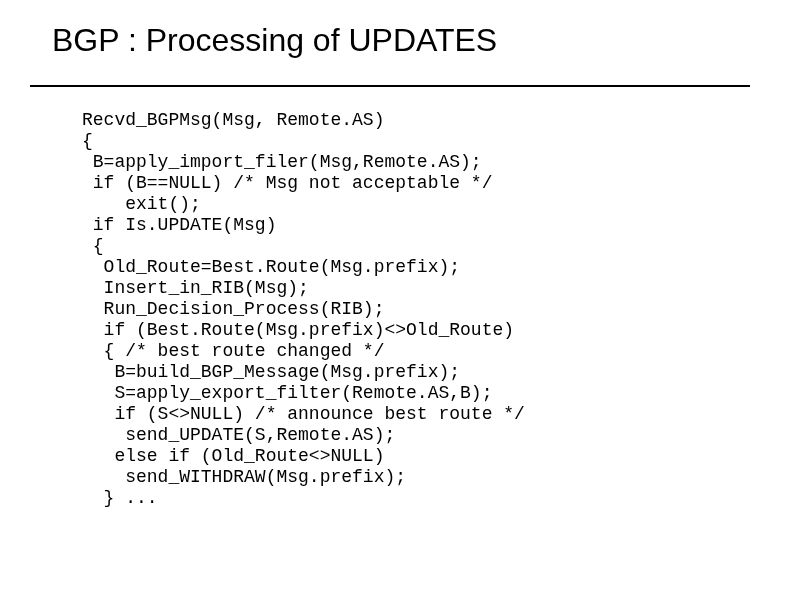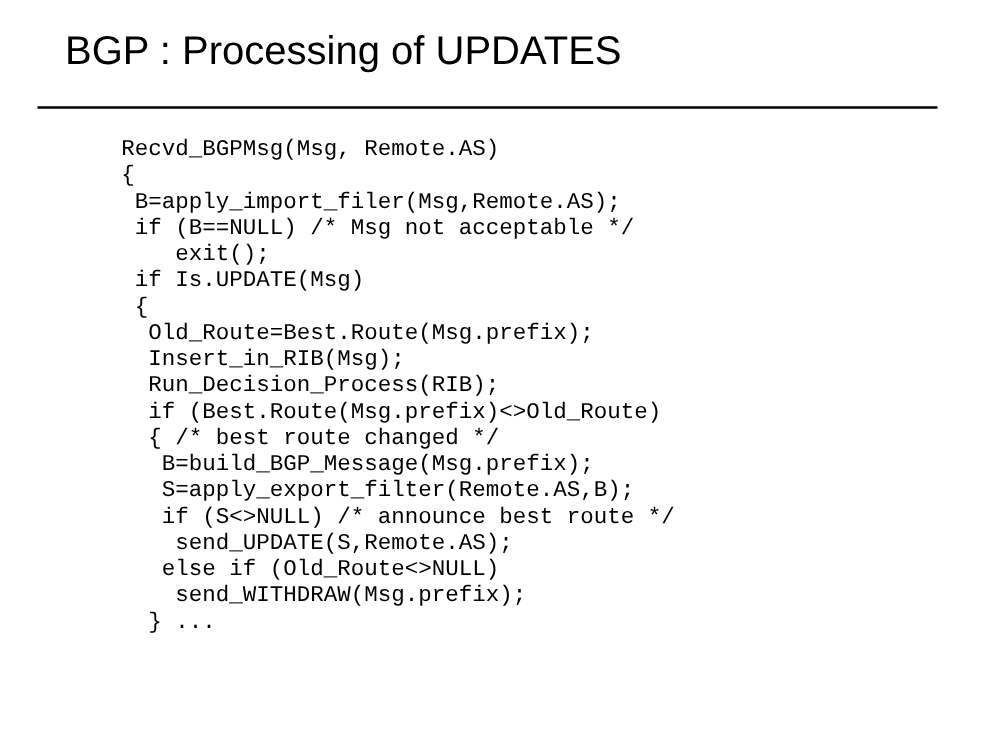--- a/index.html
+++ b/index.html
@@ -36,7 +36,7 @@
   .code-block {
     position: absolute;
     top: 110px;
-    left: 97px;
+    left: 82px;
     font-family: "Courier New", Courier, monospace;
     font-size: 18px;
     line-height: 21px;

